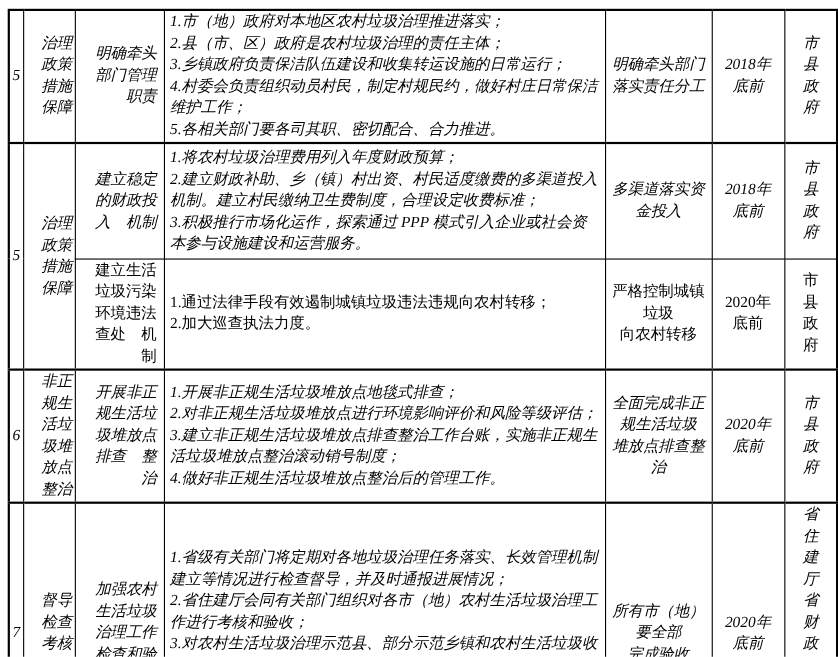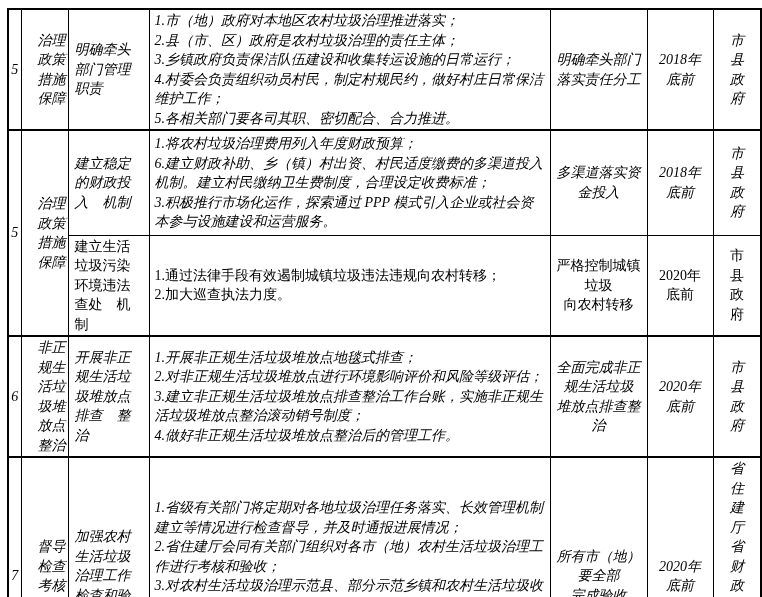--- a/index.html
+++ b/index.html
@@ -30,7 +30,7 @@
   tr.group-start td { border-top-width: 2px; font-style: italic; }
   td.num      { text-align: center; padding: 0; }
   td.cat      { text-align: right; padding: 1px 2px; }
-  td.measure  { text-align: left; padding: 1px 6px; }
+  td.measure  { text-align: right; padding: 1px 6px; }
   td.details  { text-align: left; padding: 1px 5px; }
   td.goal     { text-align: center; padding: 16px 4px; }
   td.deadline { text-align: center; }

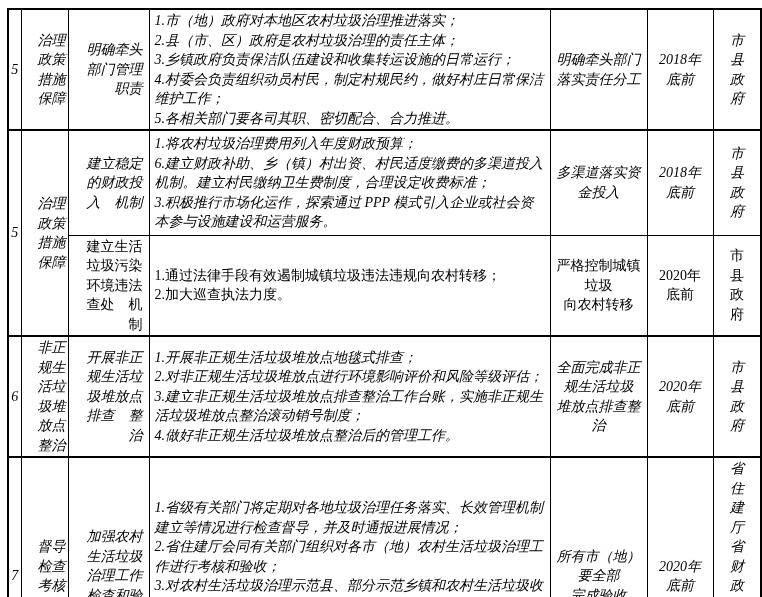--- a/index.html
+++ b/index.html
@@ -84,7 +84,7 @@
 的财政投
 入　机制</td>
         <td class="details">1.将农村垃圾治理费用列入年度财政预算；
-6.建立财政补助、乡（镇）村出资、村民适度缴费的多渠道投入机制。建立村民缴纳卫生费制度，合理设定收费标准；
+2.建立财政补助、乡（镇）村出资、村民适度缴费的多渠道投入机制。建立村民缴纳卫生费制度，合理设定收费标准；
 3.积极推行市场化运作，探索通过 PPP 模式引入企业或社会资本参与设施建设和运营服务。</td>
         <td class="goal">多渠道落实资
 金投入</td>

